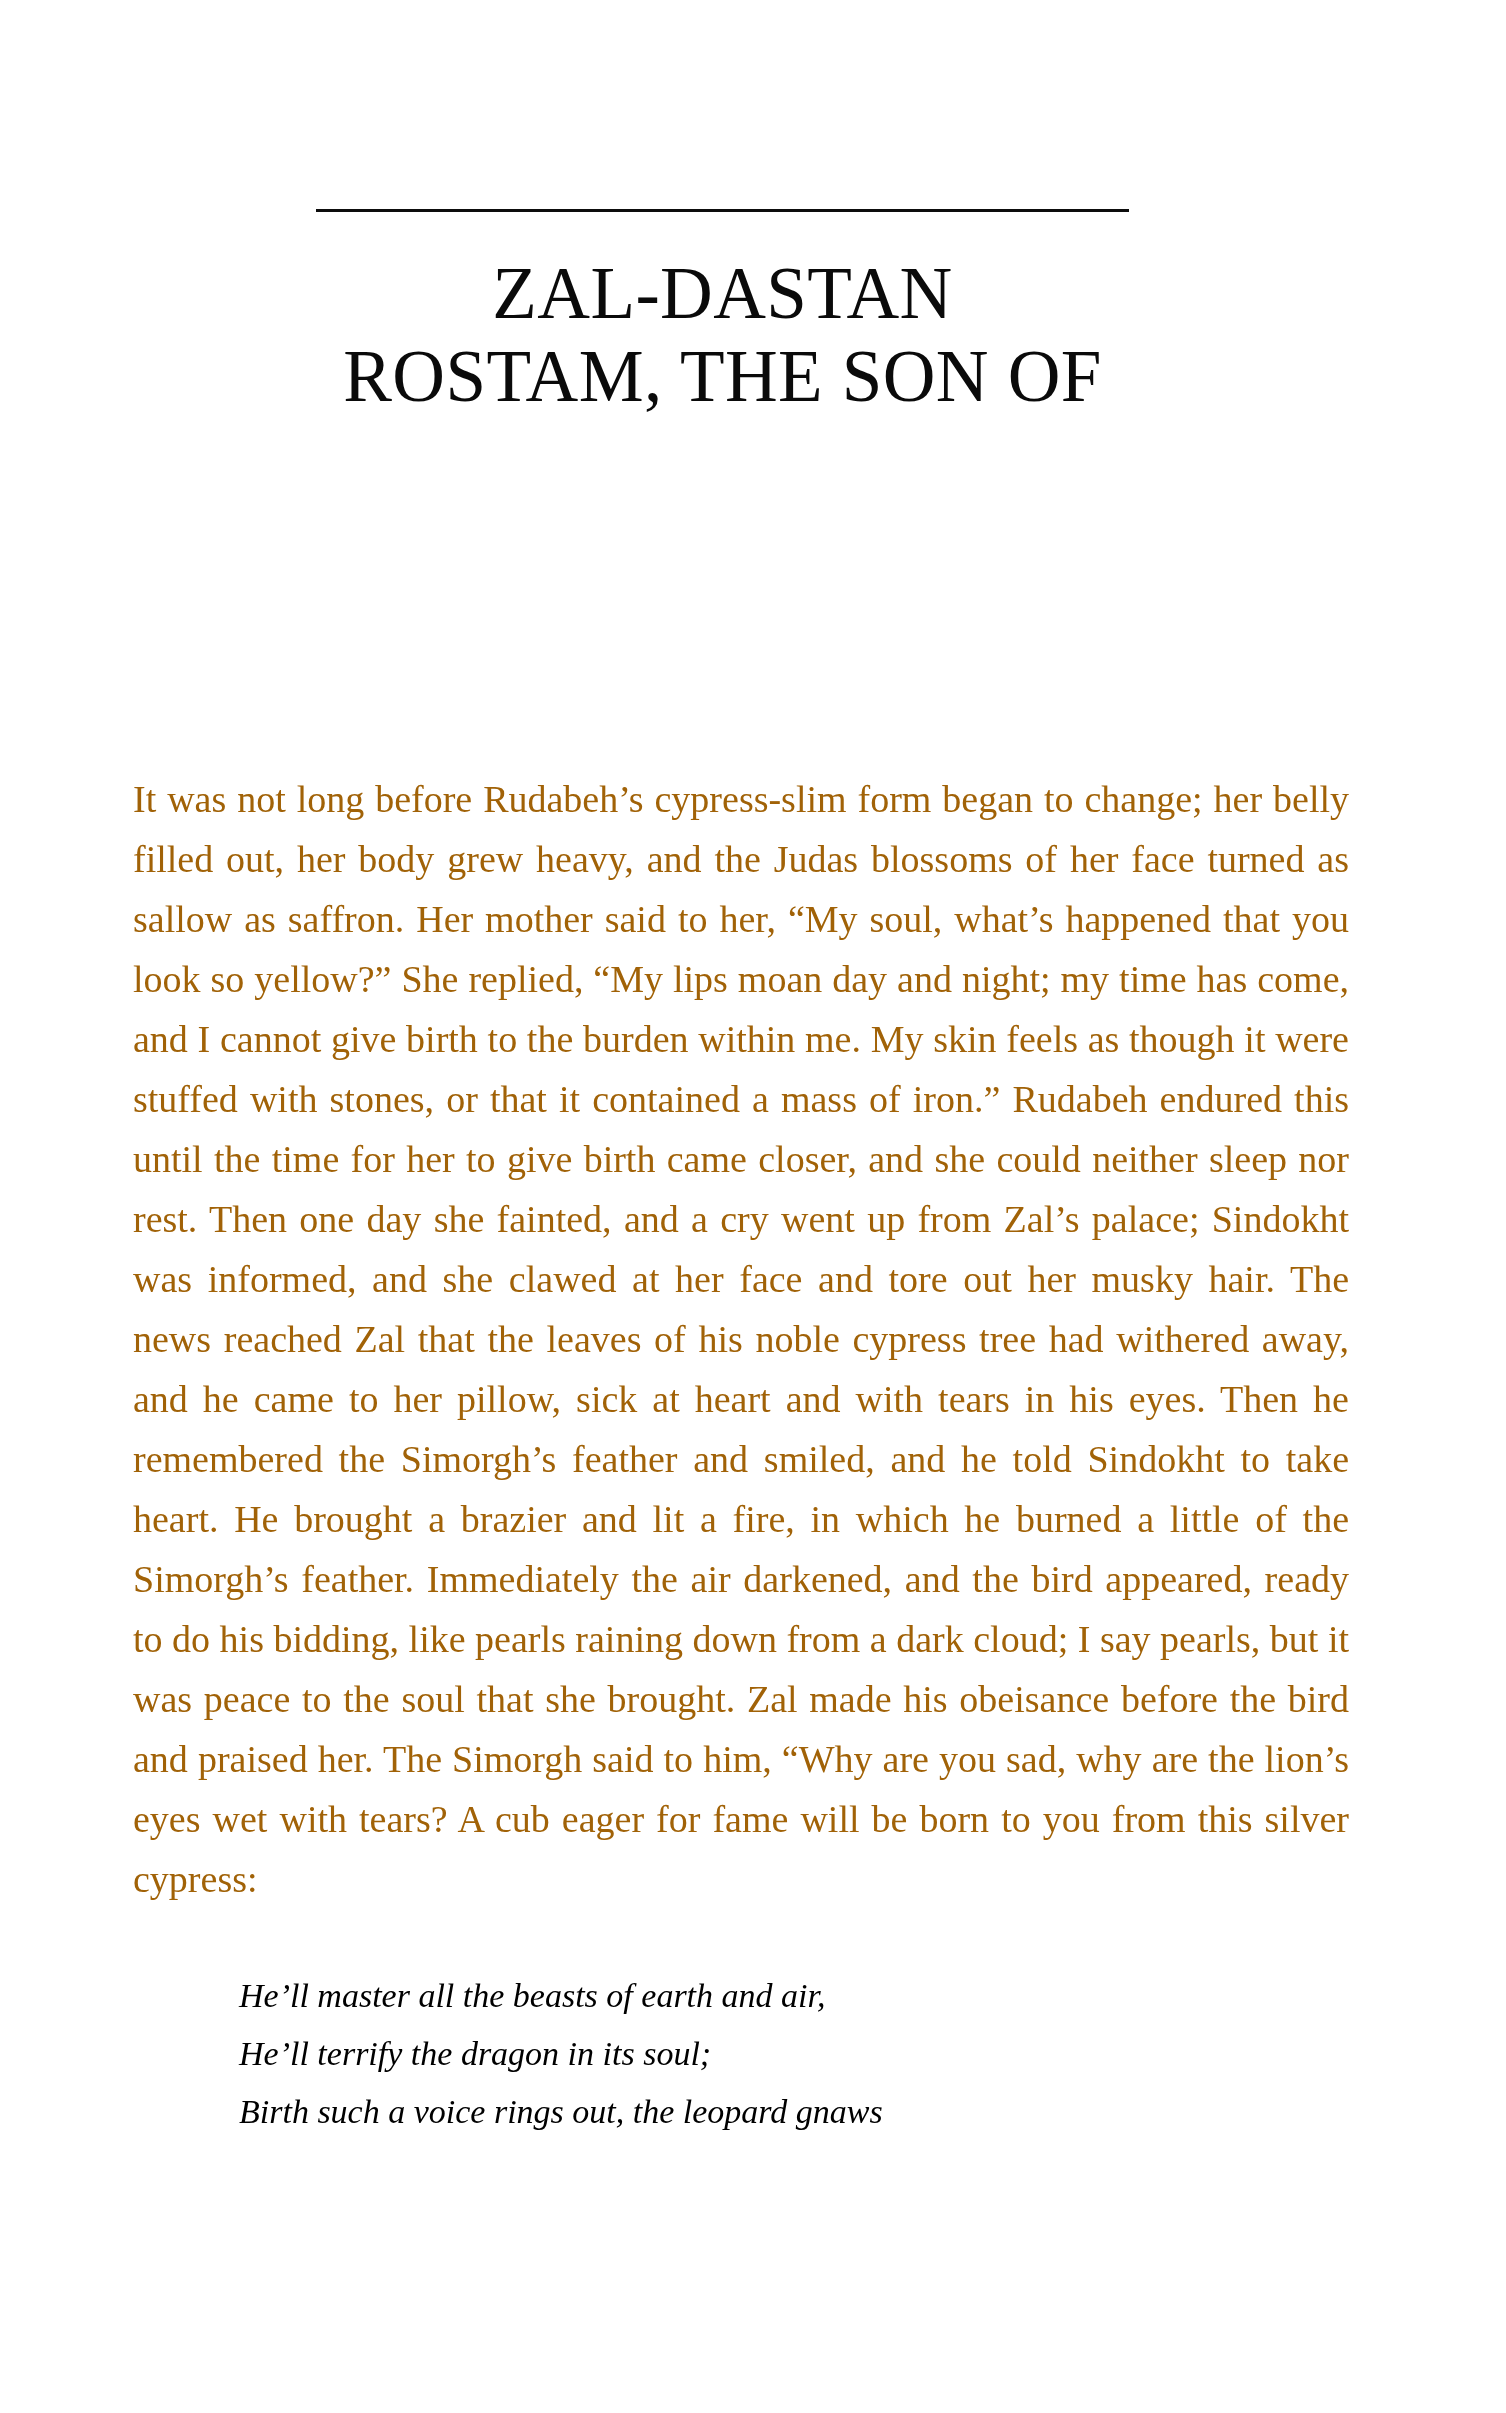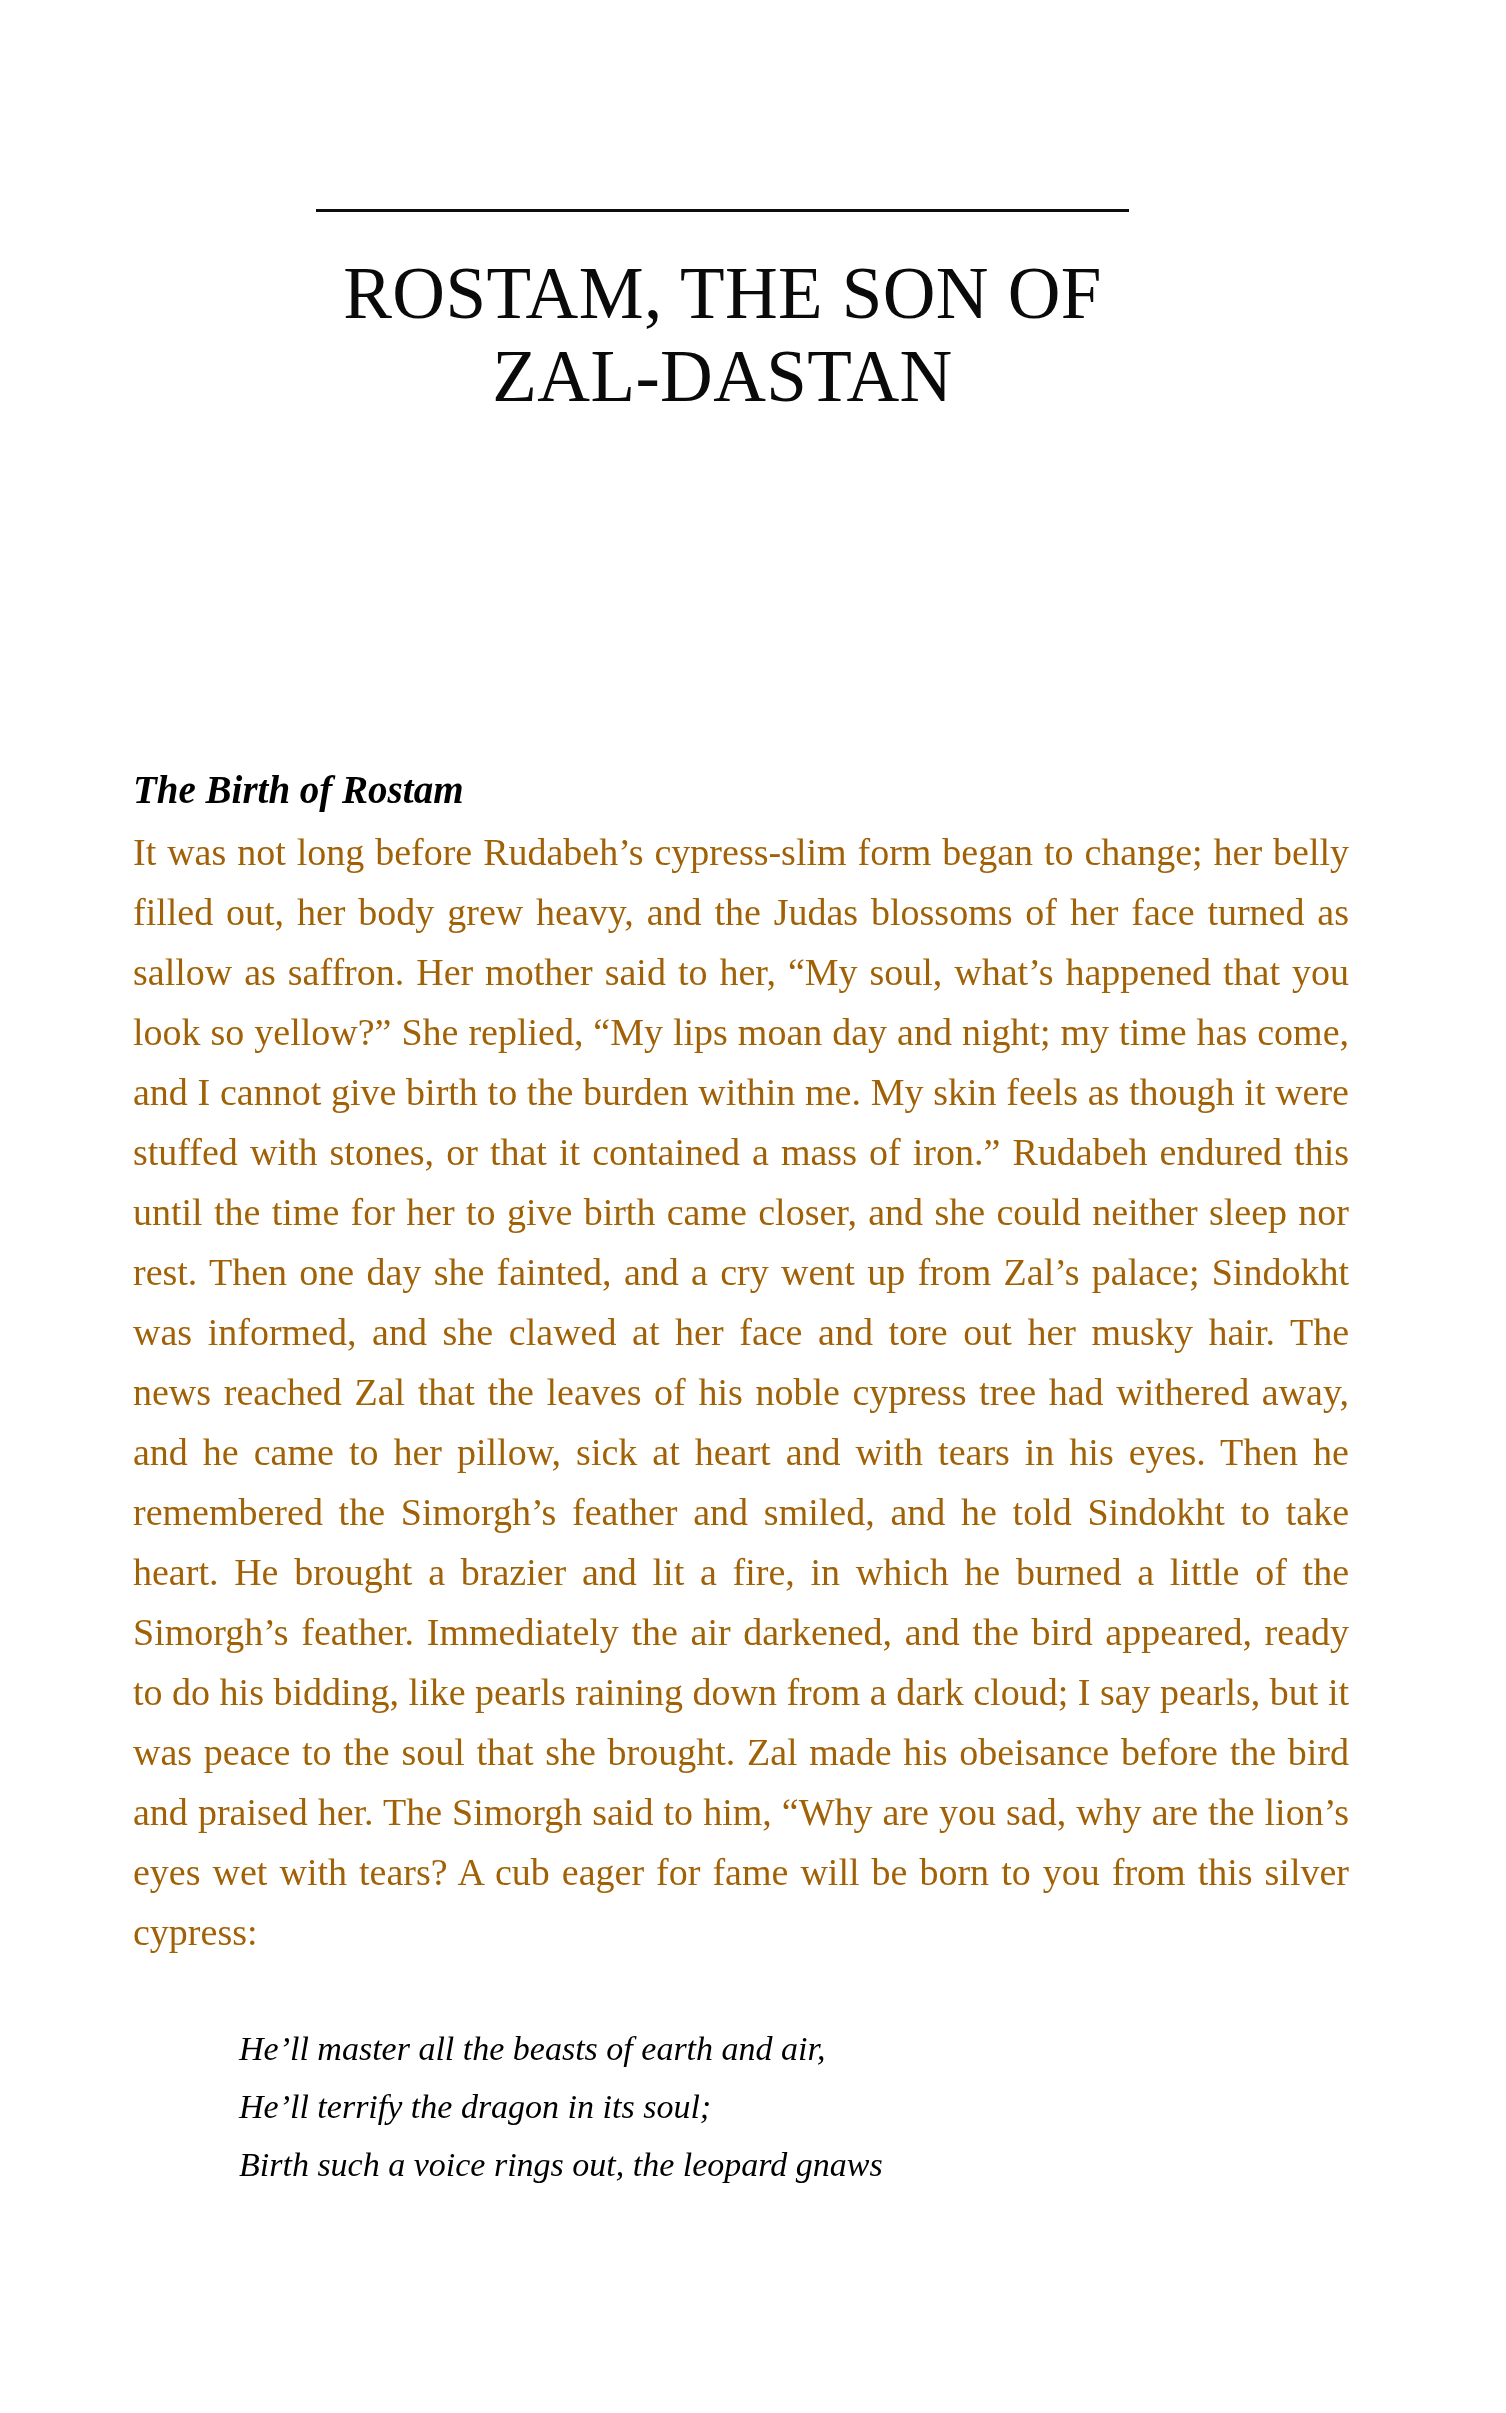--- a/index.html
+++ b/index.html
@@ -92,8 +92,8 @@
   <header class="chapter-head">
     <div class="chapter-rule"></div>
     <h1 class="chapter-title">
+      <span class="tline">ZAL-DASTAN</span>
       <span class="tline">ROSTAM, THE SON OF</span>
-      <span class="tline">ZAL-DASTAN</span>
     </h1>
   </header>
 

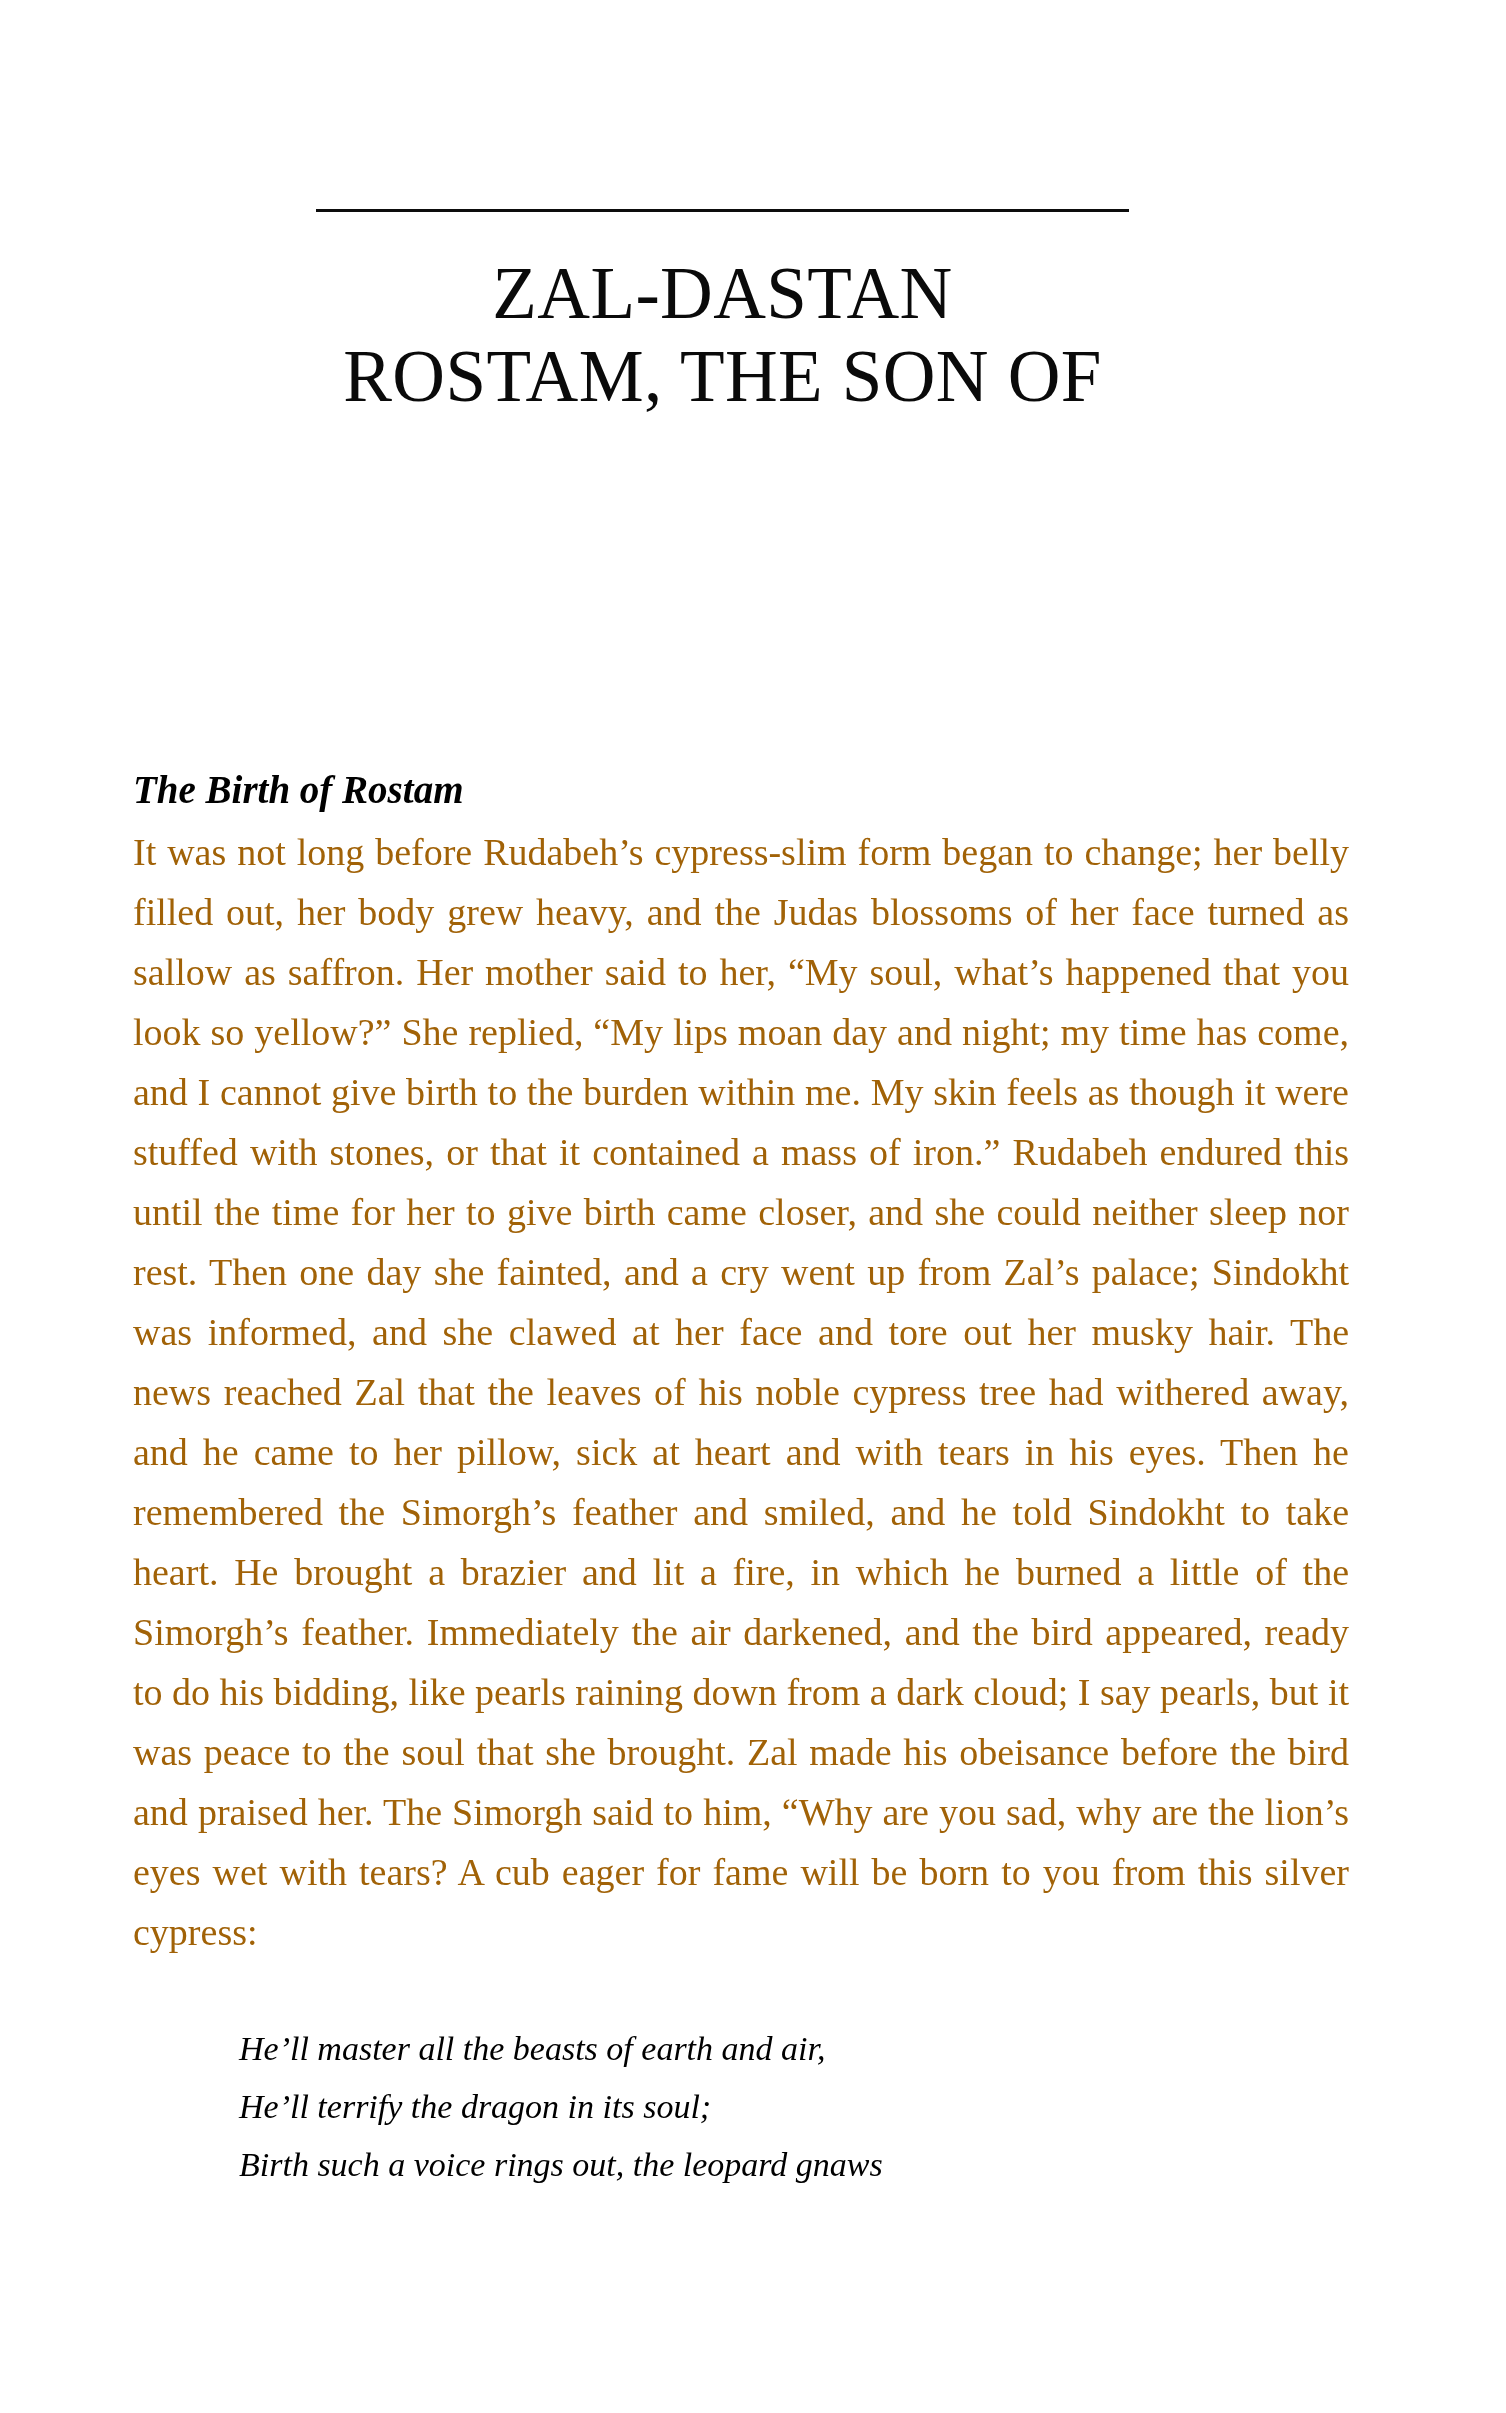--- a/index.html
+++ b/index.html
@@ -99,7 +99,6 @@
 
   <main class="body-column">
 
-    <h2 class="section-heading">The Birth of Rostam</h2>
 
     <p class="body-paragraph">It was not long before Rudabeh’s cypress-slim form began to change; her belly filled out, her body grew heavy, and the Judas blossoms of her face turned as sallow as saffron. Her mother said to her, “My soul, what’s happened that you look so yellow?” She replied, “My lips moan day and night; my time has come, and I cannot give birth to the bur­den within me. My skin feels as though it were stuffed with stones, or that it contained a mass of iron.” Rudabeh endured this until the time for her to give birth came closer, and she could neither sleep nor rest. Then one day she fainted, and a cry went up from Zal’s palace; Sindokht was informed, and she clawed at her face and tore out her musky hair. The news reached Zal that the leaves of his noble cypress tree had withered away, and he came to her pillow, sick at heart and with tears in his eyes. Then he remembered the Simorgh’s feather and smiled, and he told Sindokht to take heart. He brought a brazier and lit a fire, in which he burned a little of the Simorgh’s feather. Immediately the air darkened, and the bird appeared, ready to do his bidding, like pearls raining down from a dark cloud; I say pearls, but it was peace to the soul that she brought. Zal made his obeisance before the bird and praised her. The Simorgh said to him, “Why are you sad, why are the lion’s eyes wet with tears? A cub eager for fame will be born to you from this silver cypress:</p>
 

